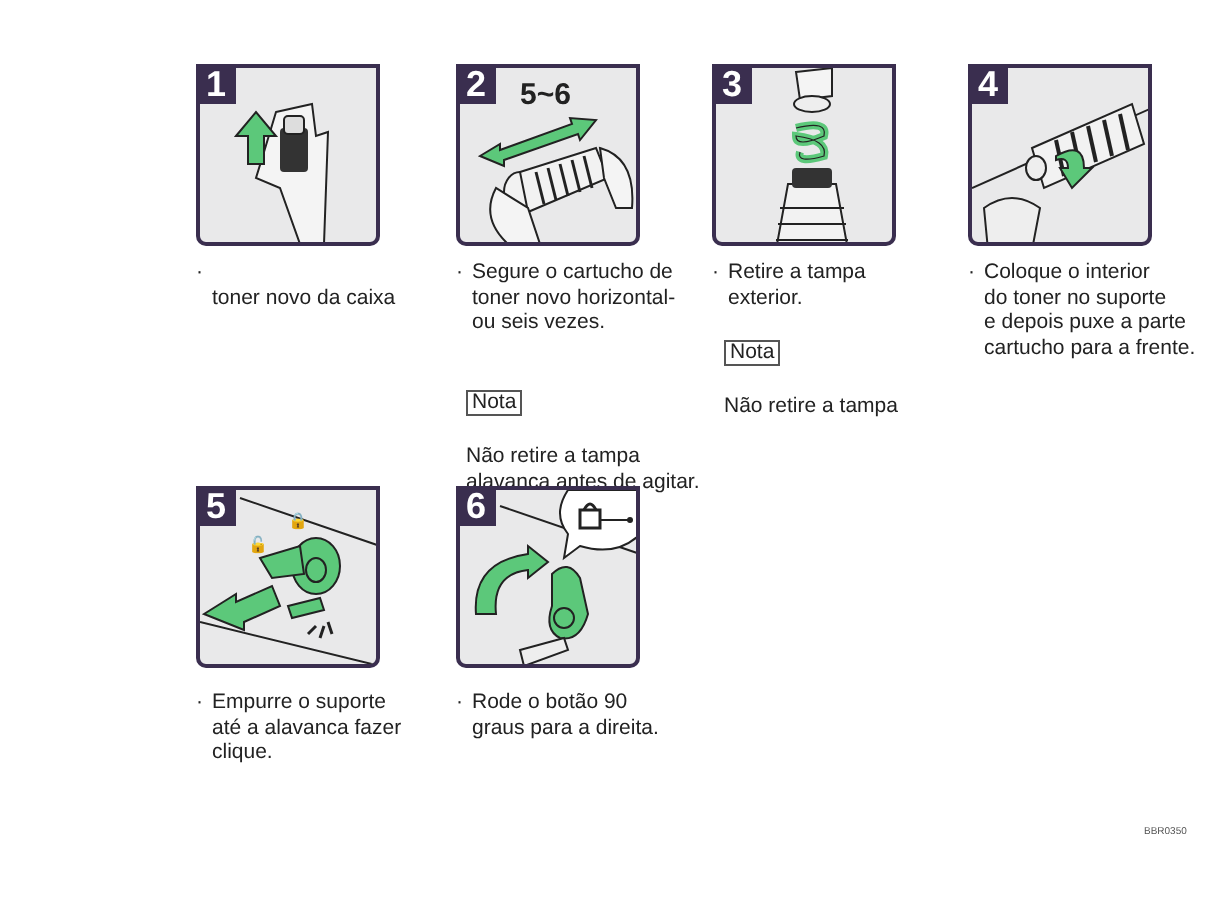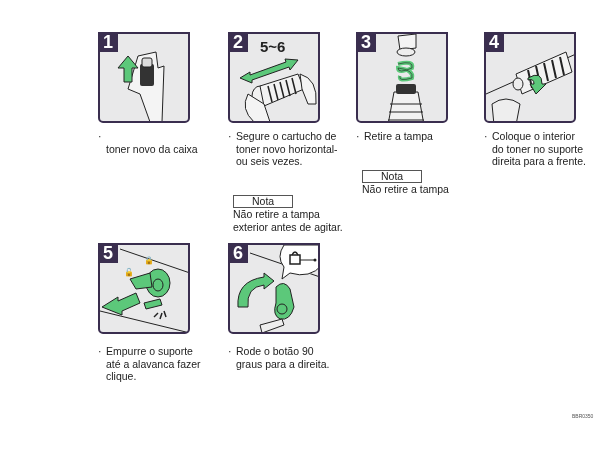--- a/index.html
+++ b/index.html
@@ -109,6 +109,10 @@
         <span class="bullet">·</span>
         <span>Retire a tampa</span>
       </div>
+    <div class="row">
+        <span class="bullet"></span>
+        <span>exterior.</span>
+      </div>
   </div>
   <div class="note" style="left:362px;top:170px;width:100px;">
     <span class="note-label">Nota</span>

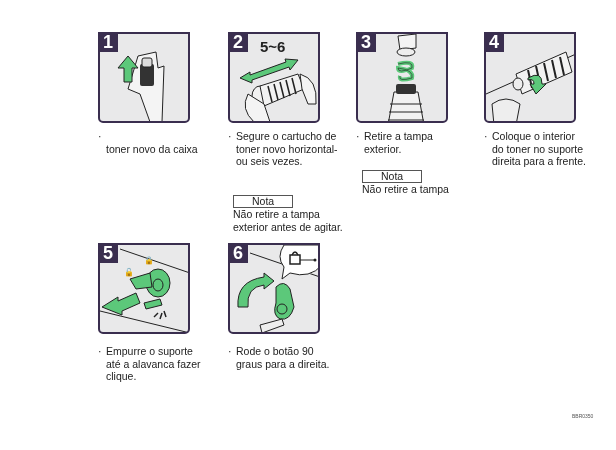--- a/index.html
+++ b/index.html
@@ -149,6 +149,10 @@
       </div>
     <div class="row">
         <span class="bullet"></span>
+        <span>e depois puxe a parte</span>
+      </div>
+    <div class="row">
+        <span class="bullet"></span>
         <span>direita para a frente.</span>
       </div>
   </div>

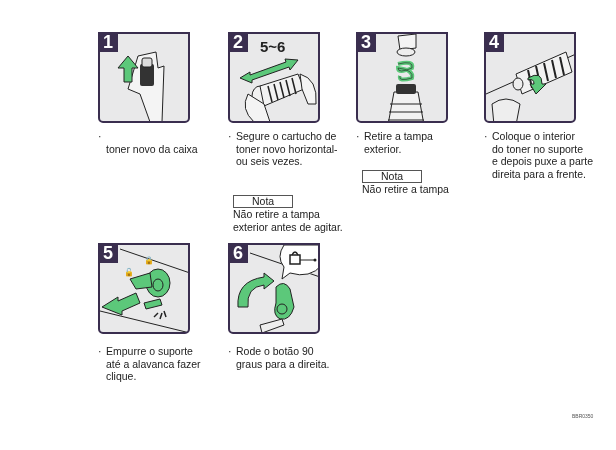--- a/index.html
+++ b/index.html
@@ -15,7 +15,7 @@
   .cap .row { display: flex; }
   .cap .bullet { width: 8px; flex: none; }
   .note { position: absolute; font-size: 10.5px; line-height: 12.5px; color: #222; }
-  .note-label { display: inline-block; border: 1px solid #555; padding: 0 18px; line-height: 11px; margin-bottom: 0; }
+  .note-label { display: inline-block; border: 1px solid #555; padding: 0 2px; line-height: 11px; margin-bottom: 14px; }
   .code { position: absolute; left: 572px; top: 413px; font-size: 5px; color: #555; }
 </style>
 </head>

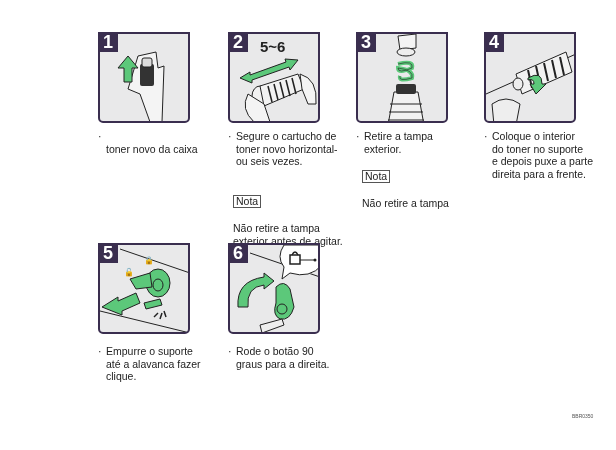--- a/index.html
+++ b/index.html
@@ -153,7 +153,7 @@
       </div>
     <div class="row">
         <span class="bullet"></span>
-        <span>direita para a frente.</span>
+        <span>cartucho para a frente.</span>
       </div>
   </div>
 </div>

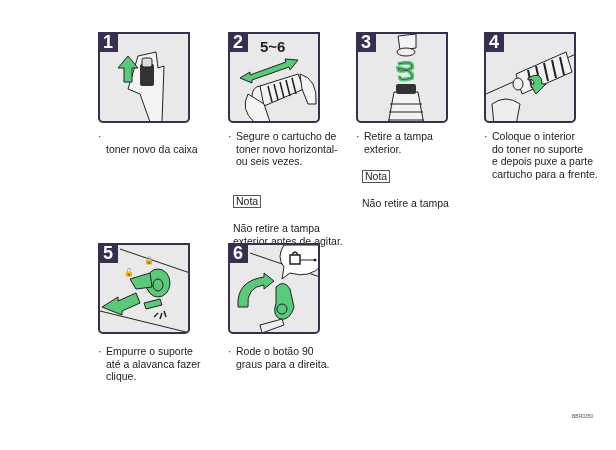--- a/index.html
+++ b/index.html
@@ -83,7 +83,7 @@
   <div class="note" style="left:233px;top:195px;width:120px;">
     <span class="note-label">Nota</span>
     <div>Não retire a tampa</div>
-    <div>exterior antes de agitar.</div>
+    <div>alavanca antes de agitar.</div>
   </div>
 </div>
 

